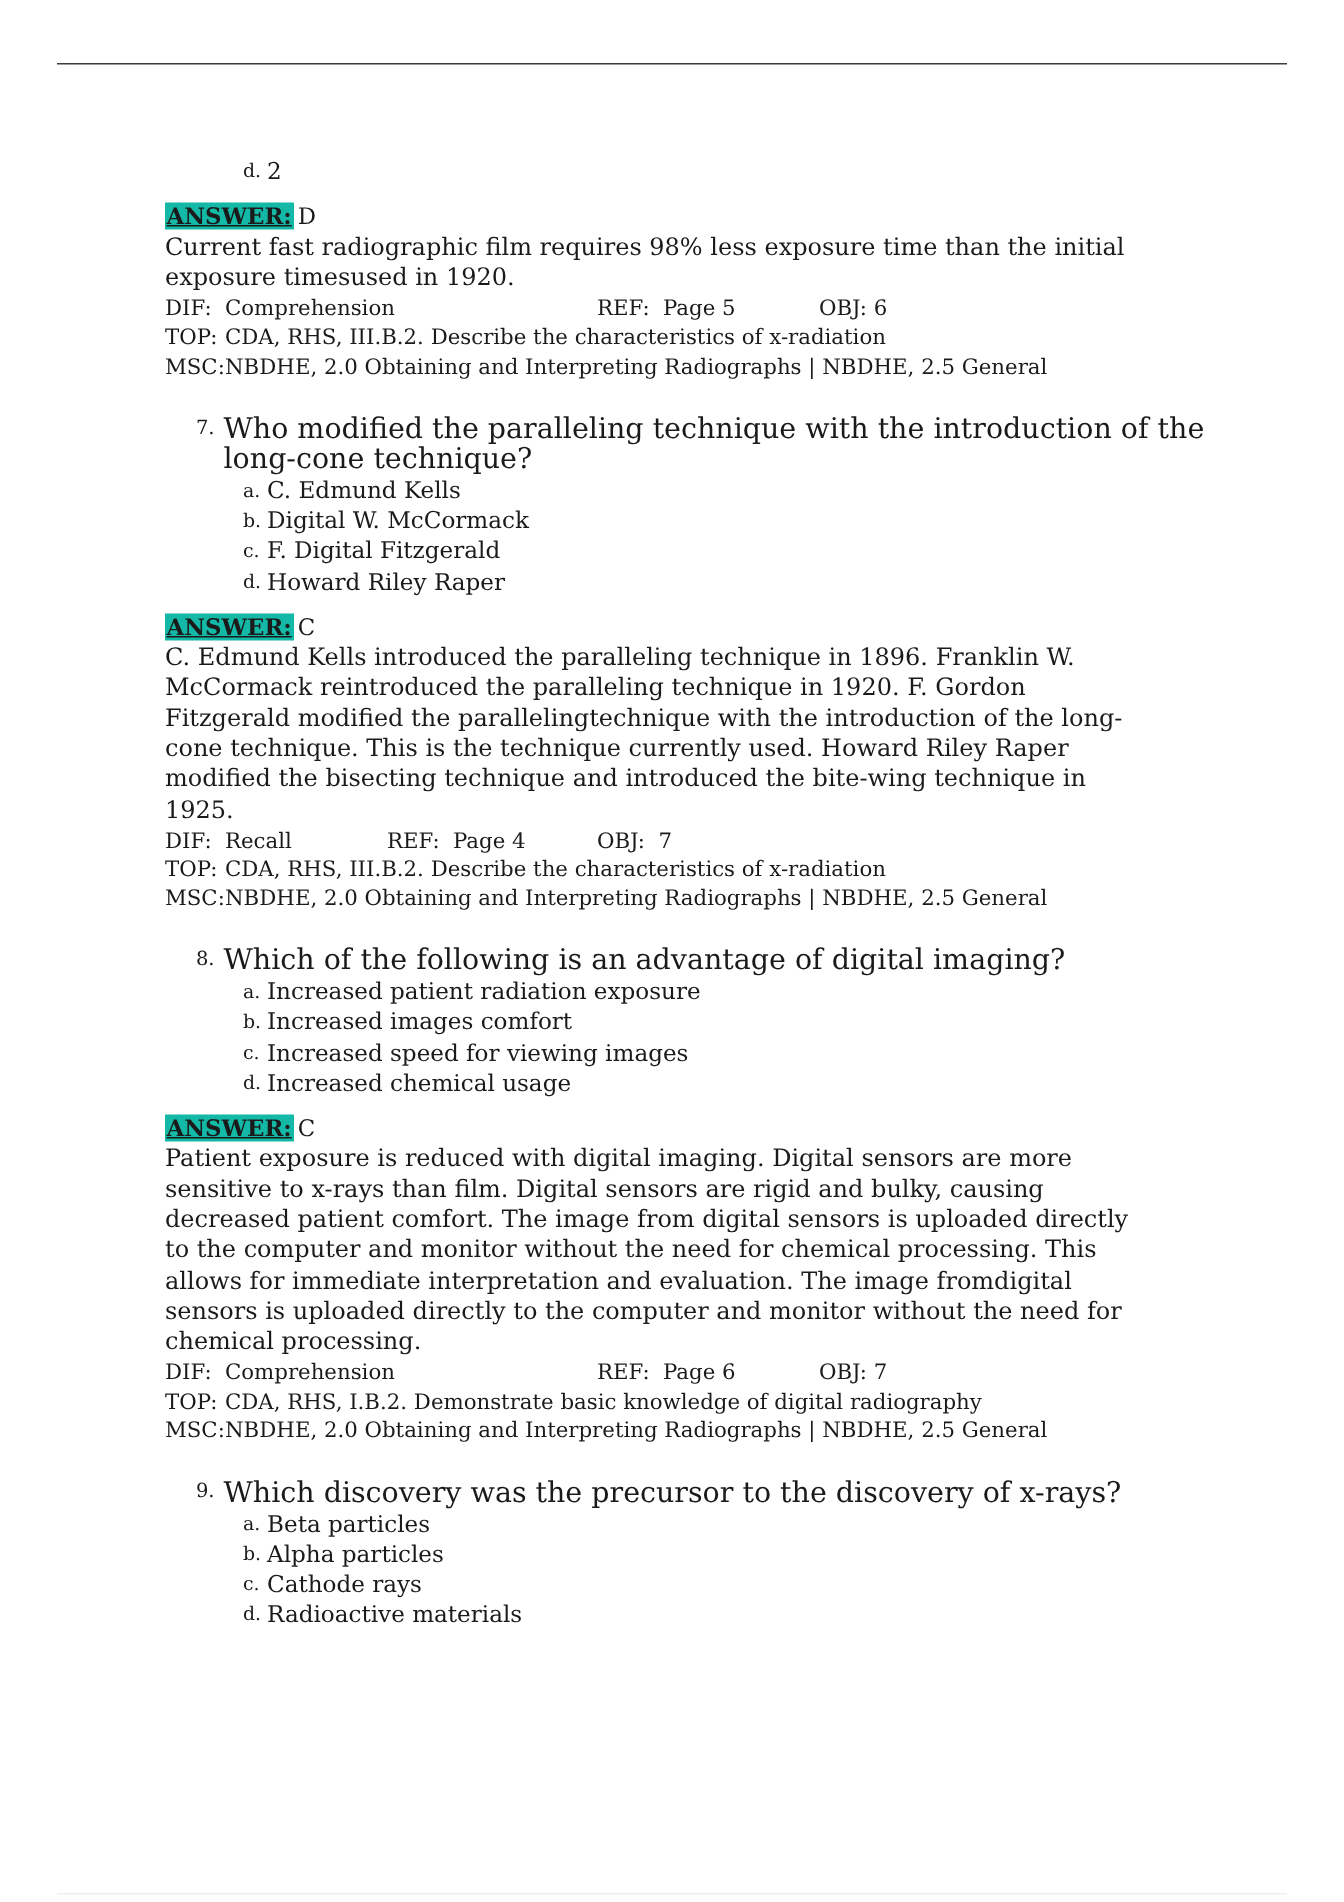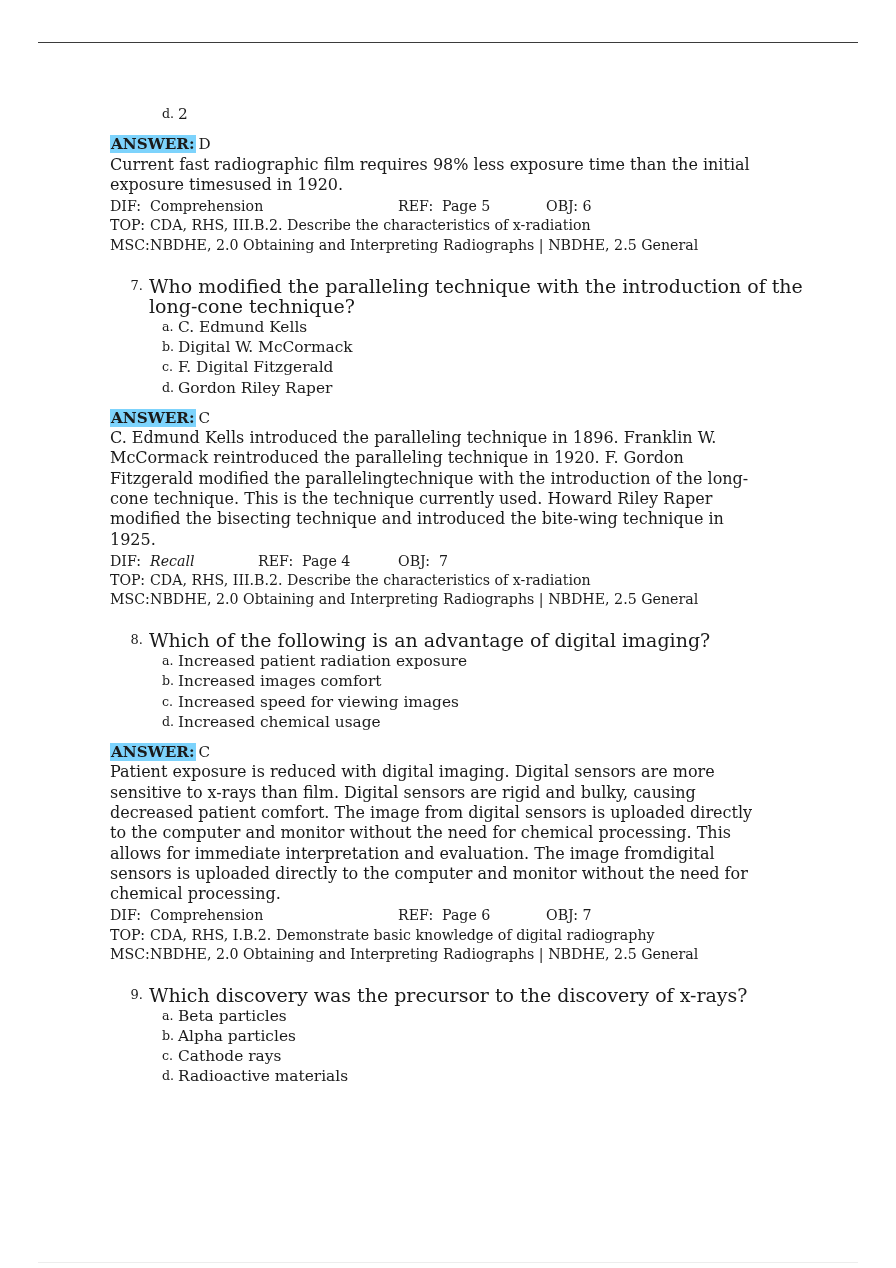--- a/index.html
+++ b/index.html
@@ -46,7 +46,7 @@
 
   
   .ansline { margin-top:10px; font-size:15.2px; line-height:20.2px; }
-  .hl { background:#7dd3fc; font-weight:bold; padding:0 1px; }
+  .hl { background:#14b8a6; font-weight:bold; padding:0 1px;text-decoration:underline; }
   .ansletter { margin-left:3px; }
 
   

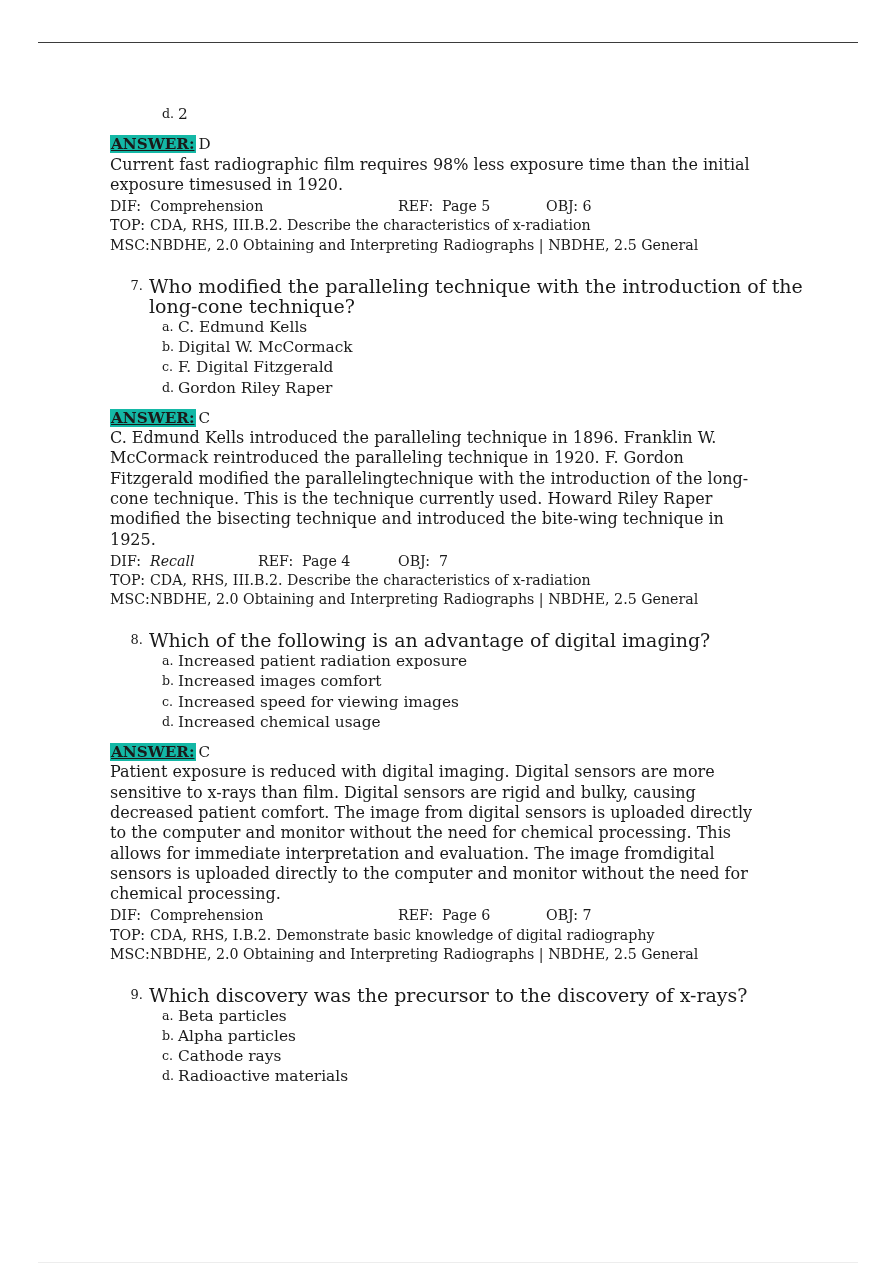--- a/index.html
+++ b/index.html
@@ -124,7 +124,7 @@
         </div>
         <div class="optrow">
           <span class="optltr">d.</span>
-          <span class="opttext">Gordon Riley Raper</span>
+          <span class="opttext">Howard Riley Raper</span>
         </div>
       </div>
 

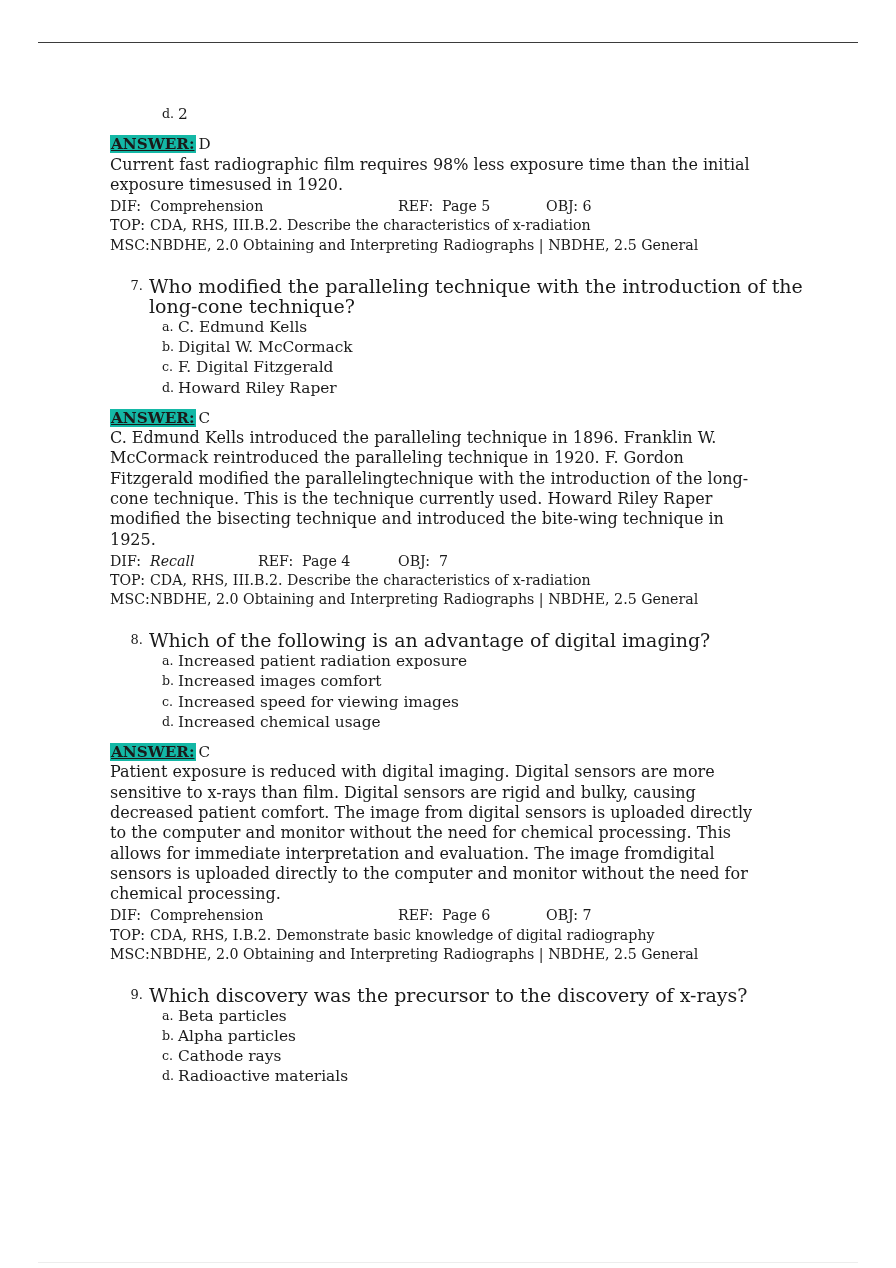--- a/index.html
+++ b/index.html
@@ -62,7 +62,7 @@
   .w-page { display:inline-block; width:104px; }
   
   .t-dif { display:inline-block; width:40px; }
-  .t-val { display:inline-block; width:108px;font-style:italic; }
+  .t-val { display:inline-block; width:108px; }
   .t-ref { display:inline-block; width:44px; }
   .t-page { display:inline-block; width:96px; }
 

